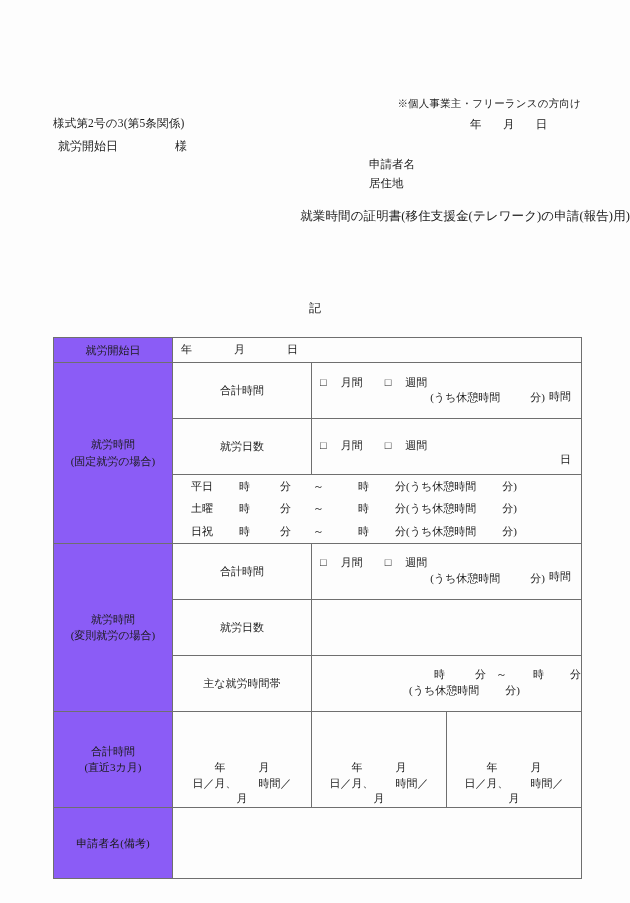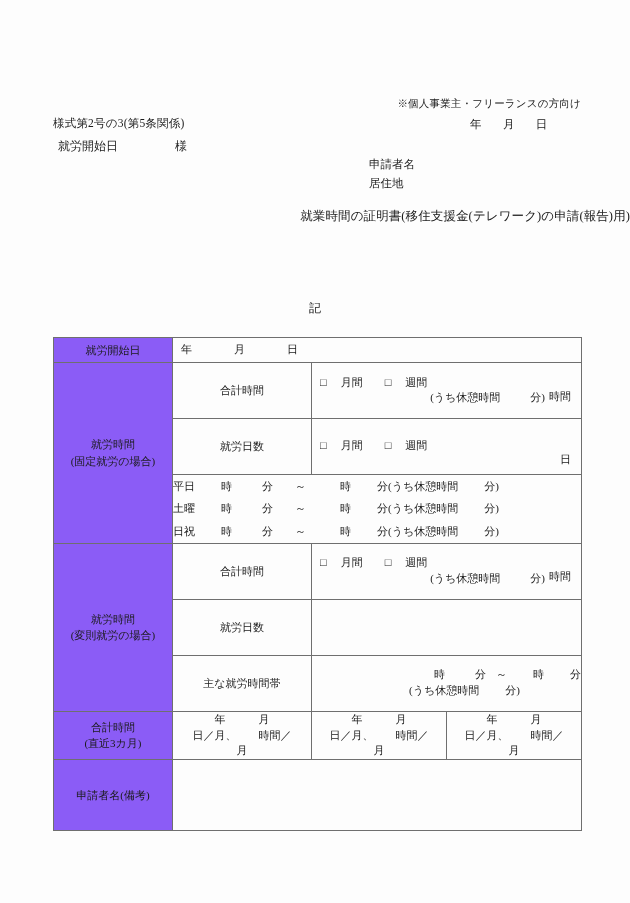--- a/index.html
+++ b/index.html
@@ -163,6 +163,7 @@
     display: block;
     white-space: nowrap;
     line-height: 2.05;
+    padding-left: 18px;
   }
 
   .mainband { padding: 4px 8px; }

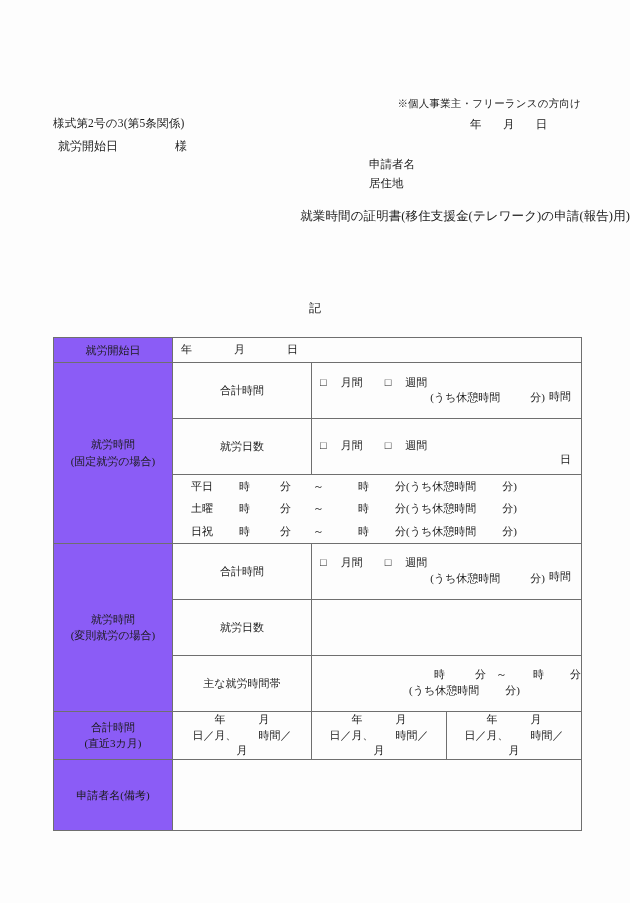--- a/index.html
+++ b/index.html
@@ -188,7 +188,7 @@
     line-height: 1.45;
     padding: 3px 4px;
   }
-  .record-cell .l1 { display: block; white-space: nowrap; }
+  .record-cell .l1 { display: block; white-space: nowrap; margin-top: 48px; }
   .record-cell .l2 { display: block; white-space: nowrap; }
   .record-cell .l3 { display: block; white-space: nowrap; }
 

